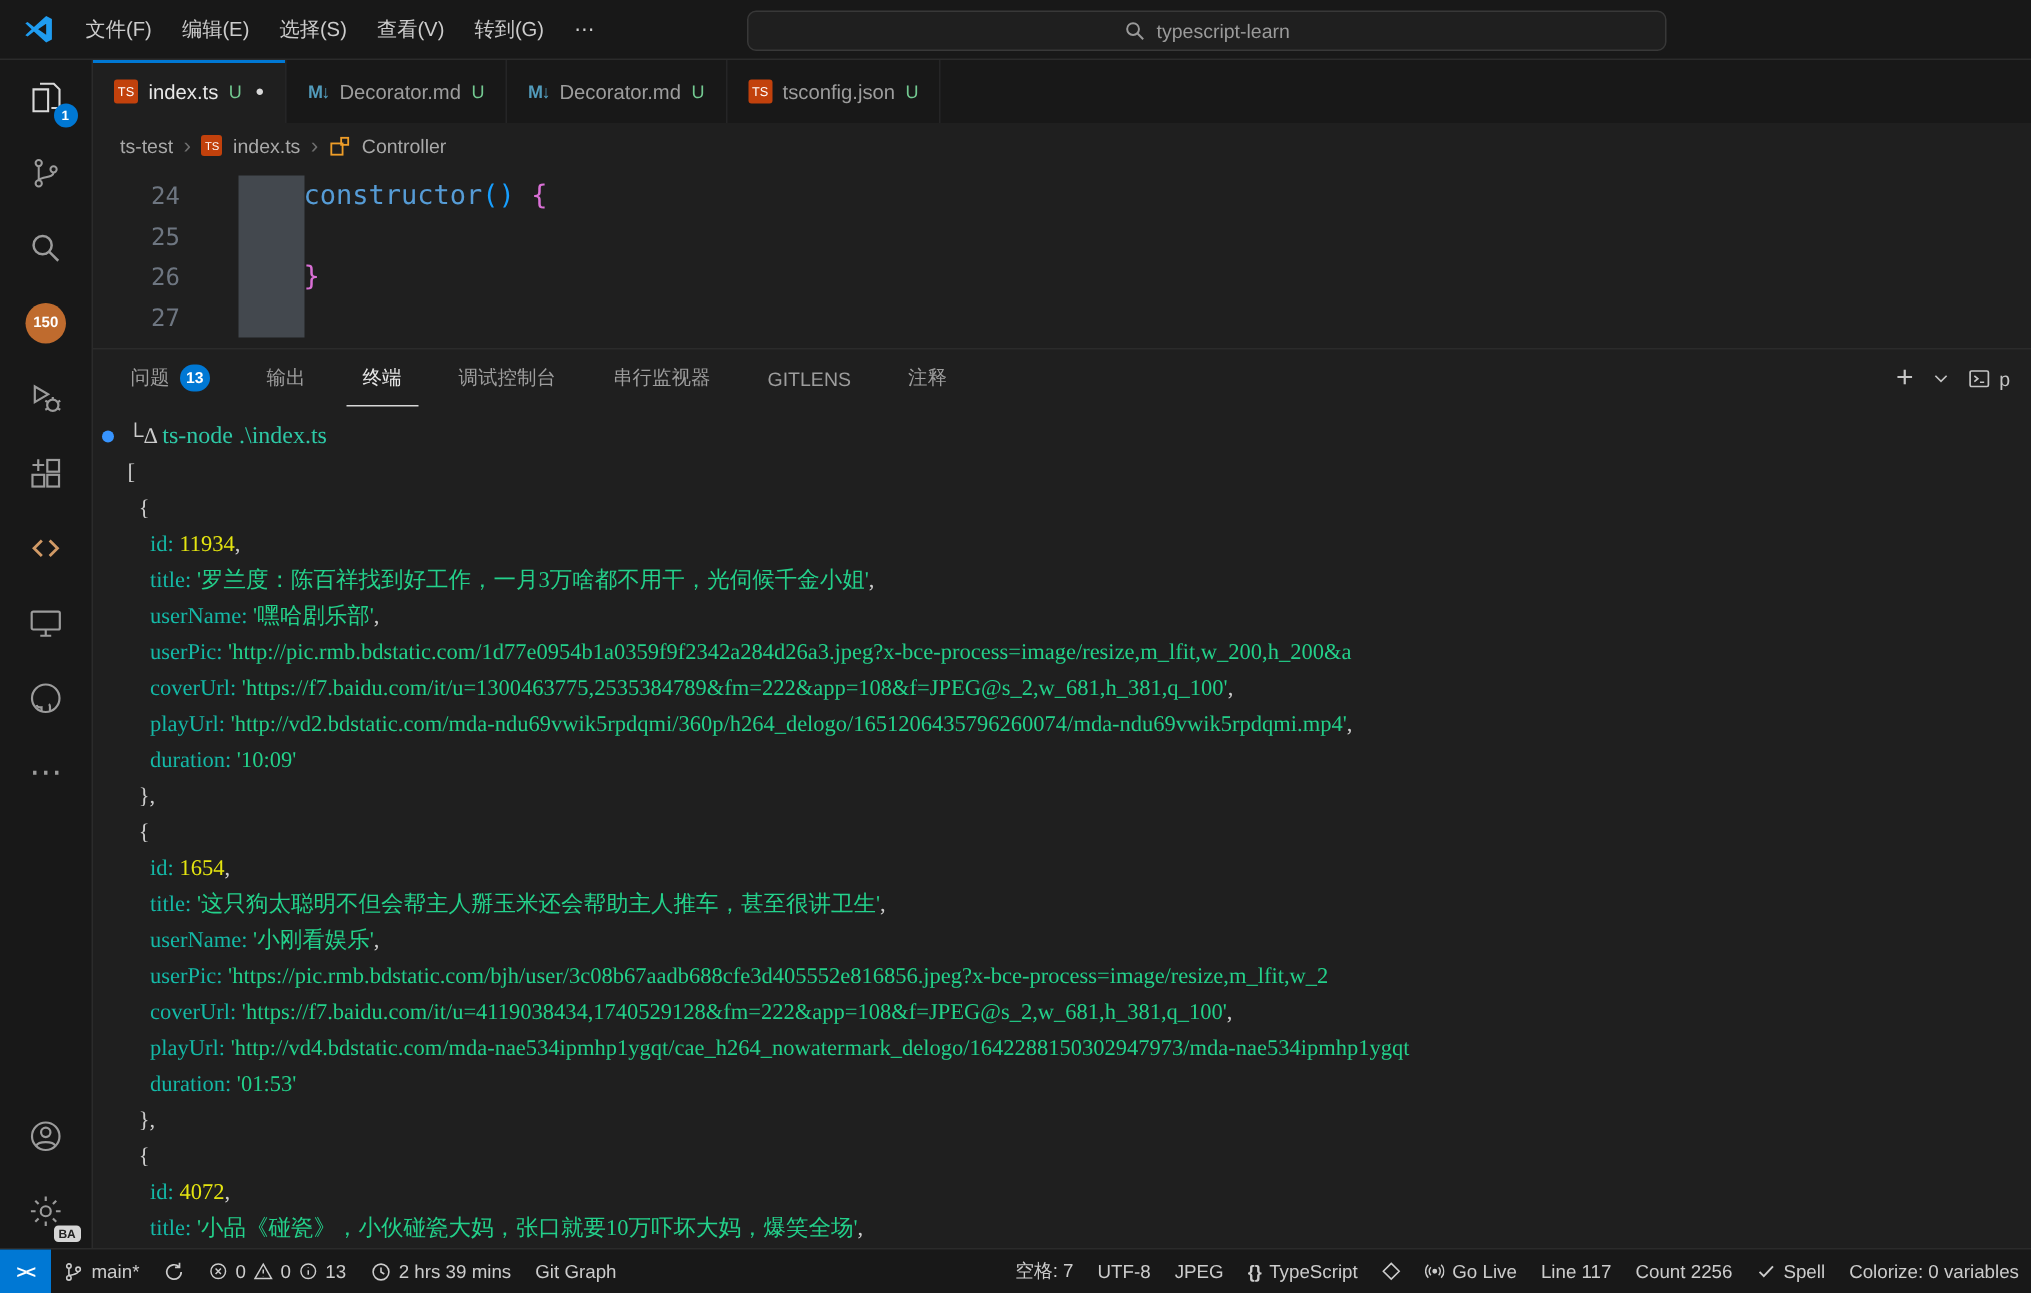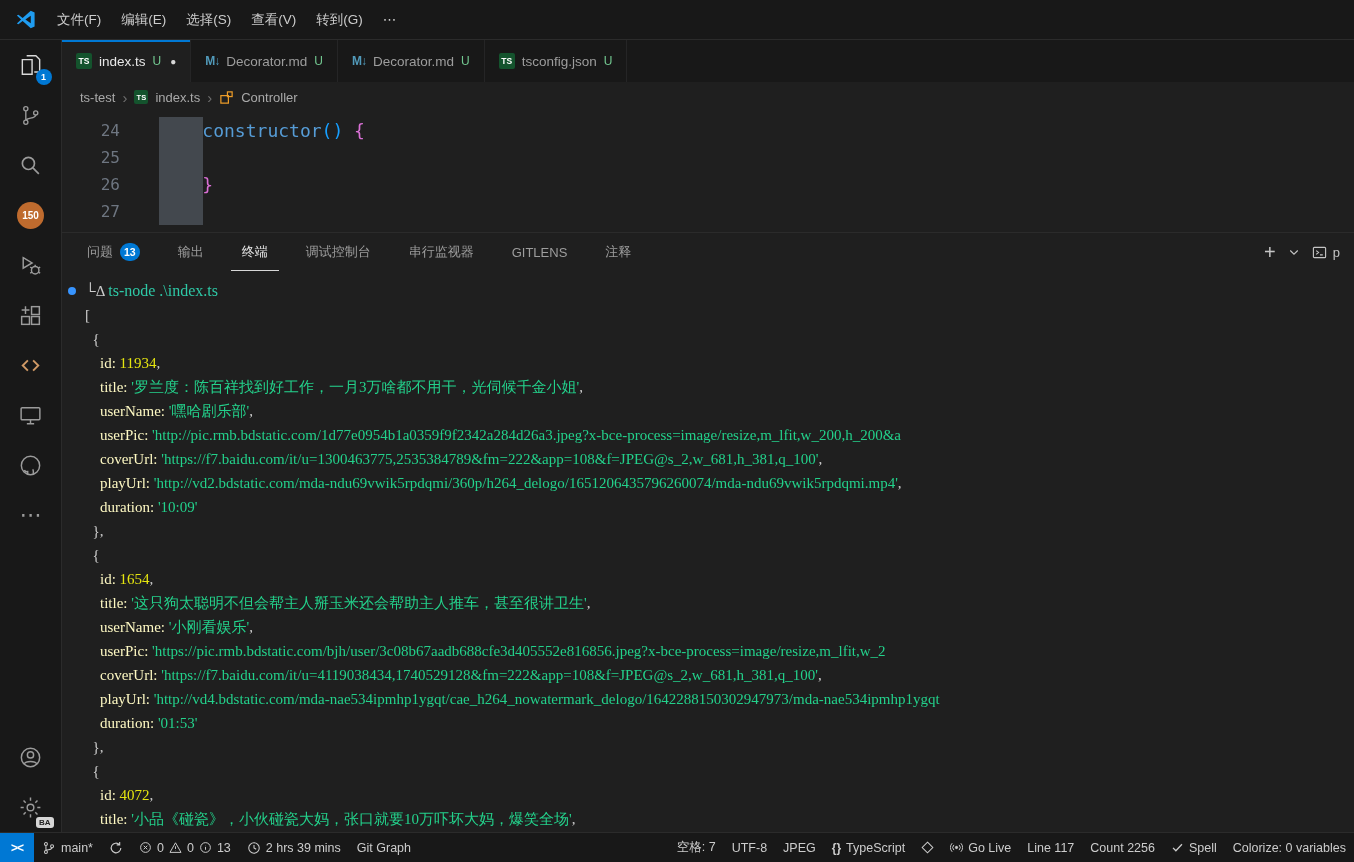--- a/index.html
+++ b/index.html
@@ -122,6 +122,15 @@
         <div class="menu-item">转到(G)</div>
         <div class="menu-item">⋯</div>
       </div>
+    <div class="command-center">
+      <span class="icn">
+          <svg width="15" height="15" viewBox="0 0 16 16" fill="none" stroke="currentColor" stroke-width="1.4">
+            <circle cx="6.8" cy="6.8" r="4.2"></circle>
+            <path d="M10 10l4 4"></path>
+          </svg>
+        </span>
+      <span>typescript-learn</span>
+    </div>
   </div>
 
   <div class="main-row">

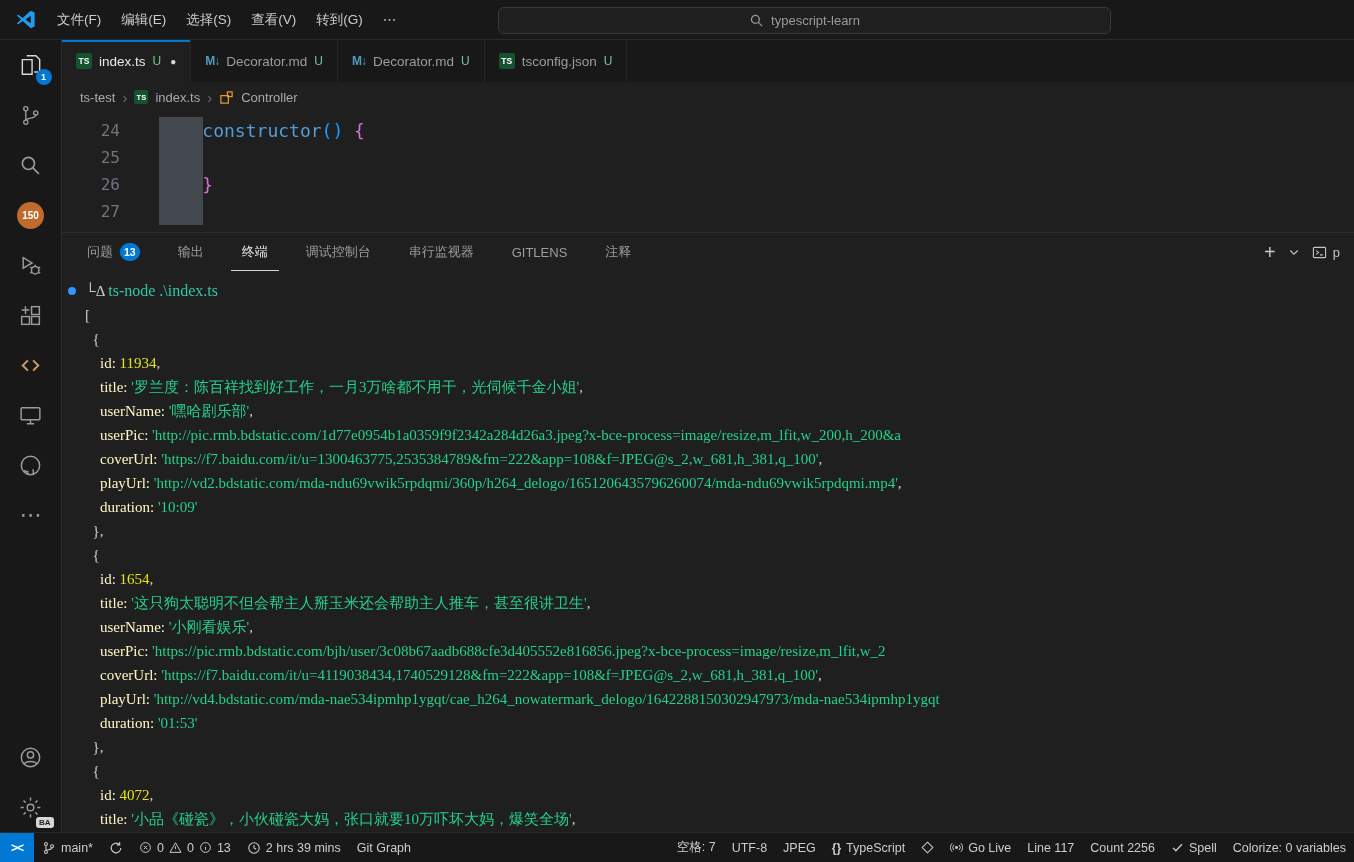--- a/index.html
+++ b/index.html
@@ -44,7 +44,7 @@
     font-size:13.5px;color:#9d9d9d;position:relative;cursor:pointer;white-space:nowrap}
   .tab.active{background:#1f1f1f;color:#e8e8e8}
   .tab.active::before{content:"";position:absolute;top:0;left:0;right:0;height:2px;background:#0078d4}
-  .ts-box{width:16px;height:16px;background:#14532d;color:#fff;font-size:8.5px;font-weight:bold;
+  .ts-box{width:16px;height:16px;background:#c2410c;color:#fff;font-size:8.5px;font-weight:normal;
     display:flex;align-items:center;justify-content:center;border-radius:2px;flex-shrink:0}
   .ts-mini{width:14px;height:14px;font-size:7.5px}
   .md-ico{color:#519aba;font-weight:bold;font-size:12px;letter-spacing:-1px}

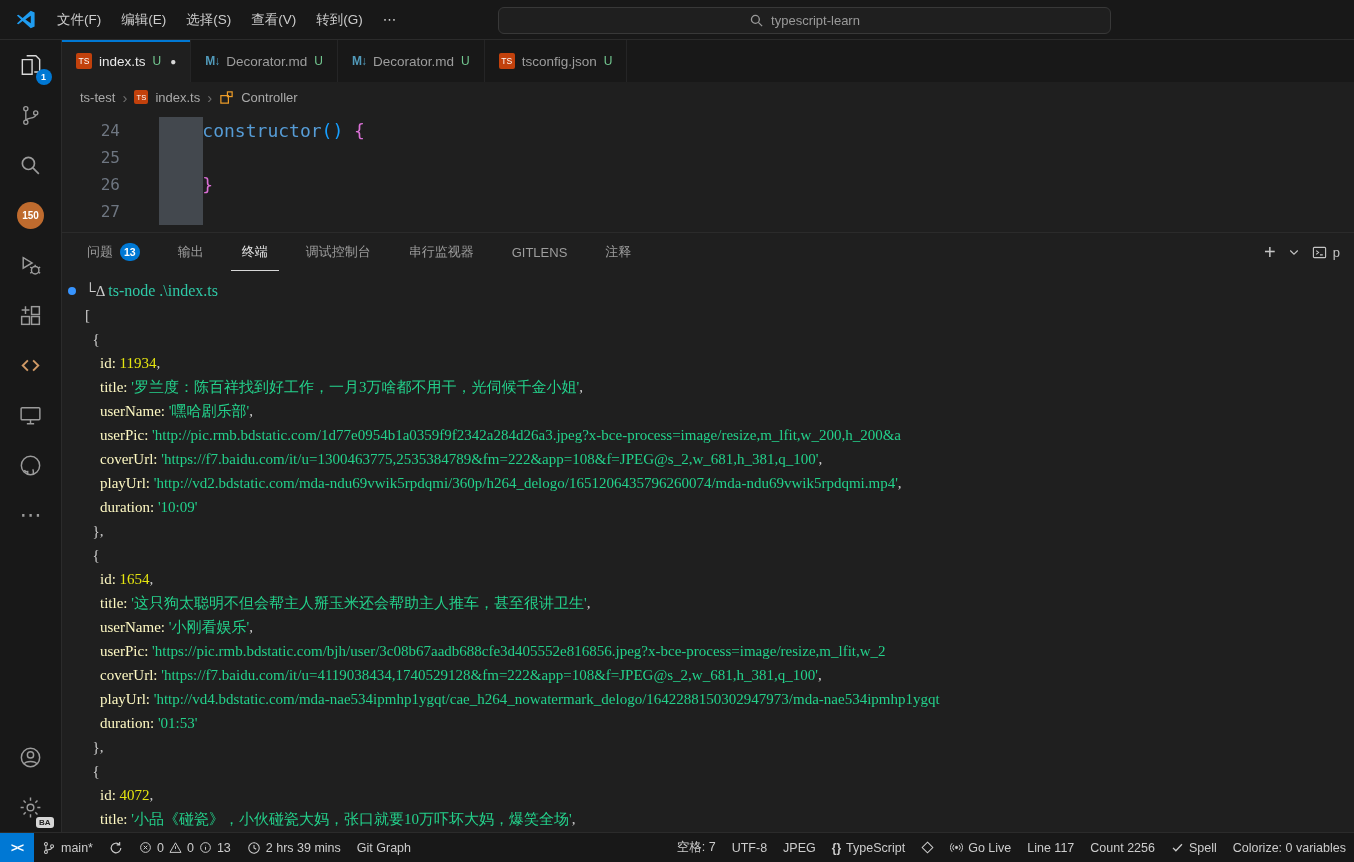--- a/index.html
+++ b/index.html
@@ -90,7 +90,7 @@
   .cmd-dot{position:absolute;left:-17px;top:8px;width:8px;height:8px;border-radius:50%;background:#3794ff}
   .t-prompt{color:#cccccc}
   .t-cmd{color:#2ec8a6;font-size:16px}
-  .t-p{color:#cccccc}.t-k{color:#fef9c3}.t-s{color:#23d18b}.t-n{color:#e5e510}
+  .t-p{color:#cccccc}.t-k{color:#14b8a6}.t-s{color:#23d18b}.t-n{color:#e5e510}
 
   
   .statusbar{height:30px;background:#181818;border-top:1px solid #2b2b2b;display:flex;

